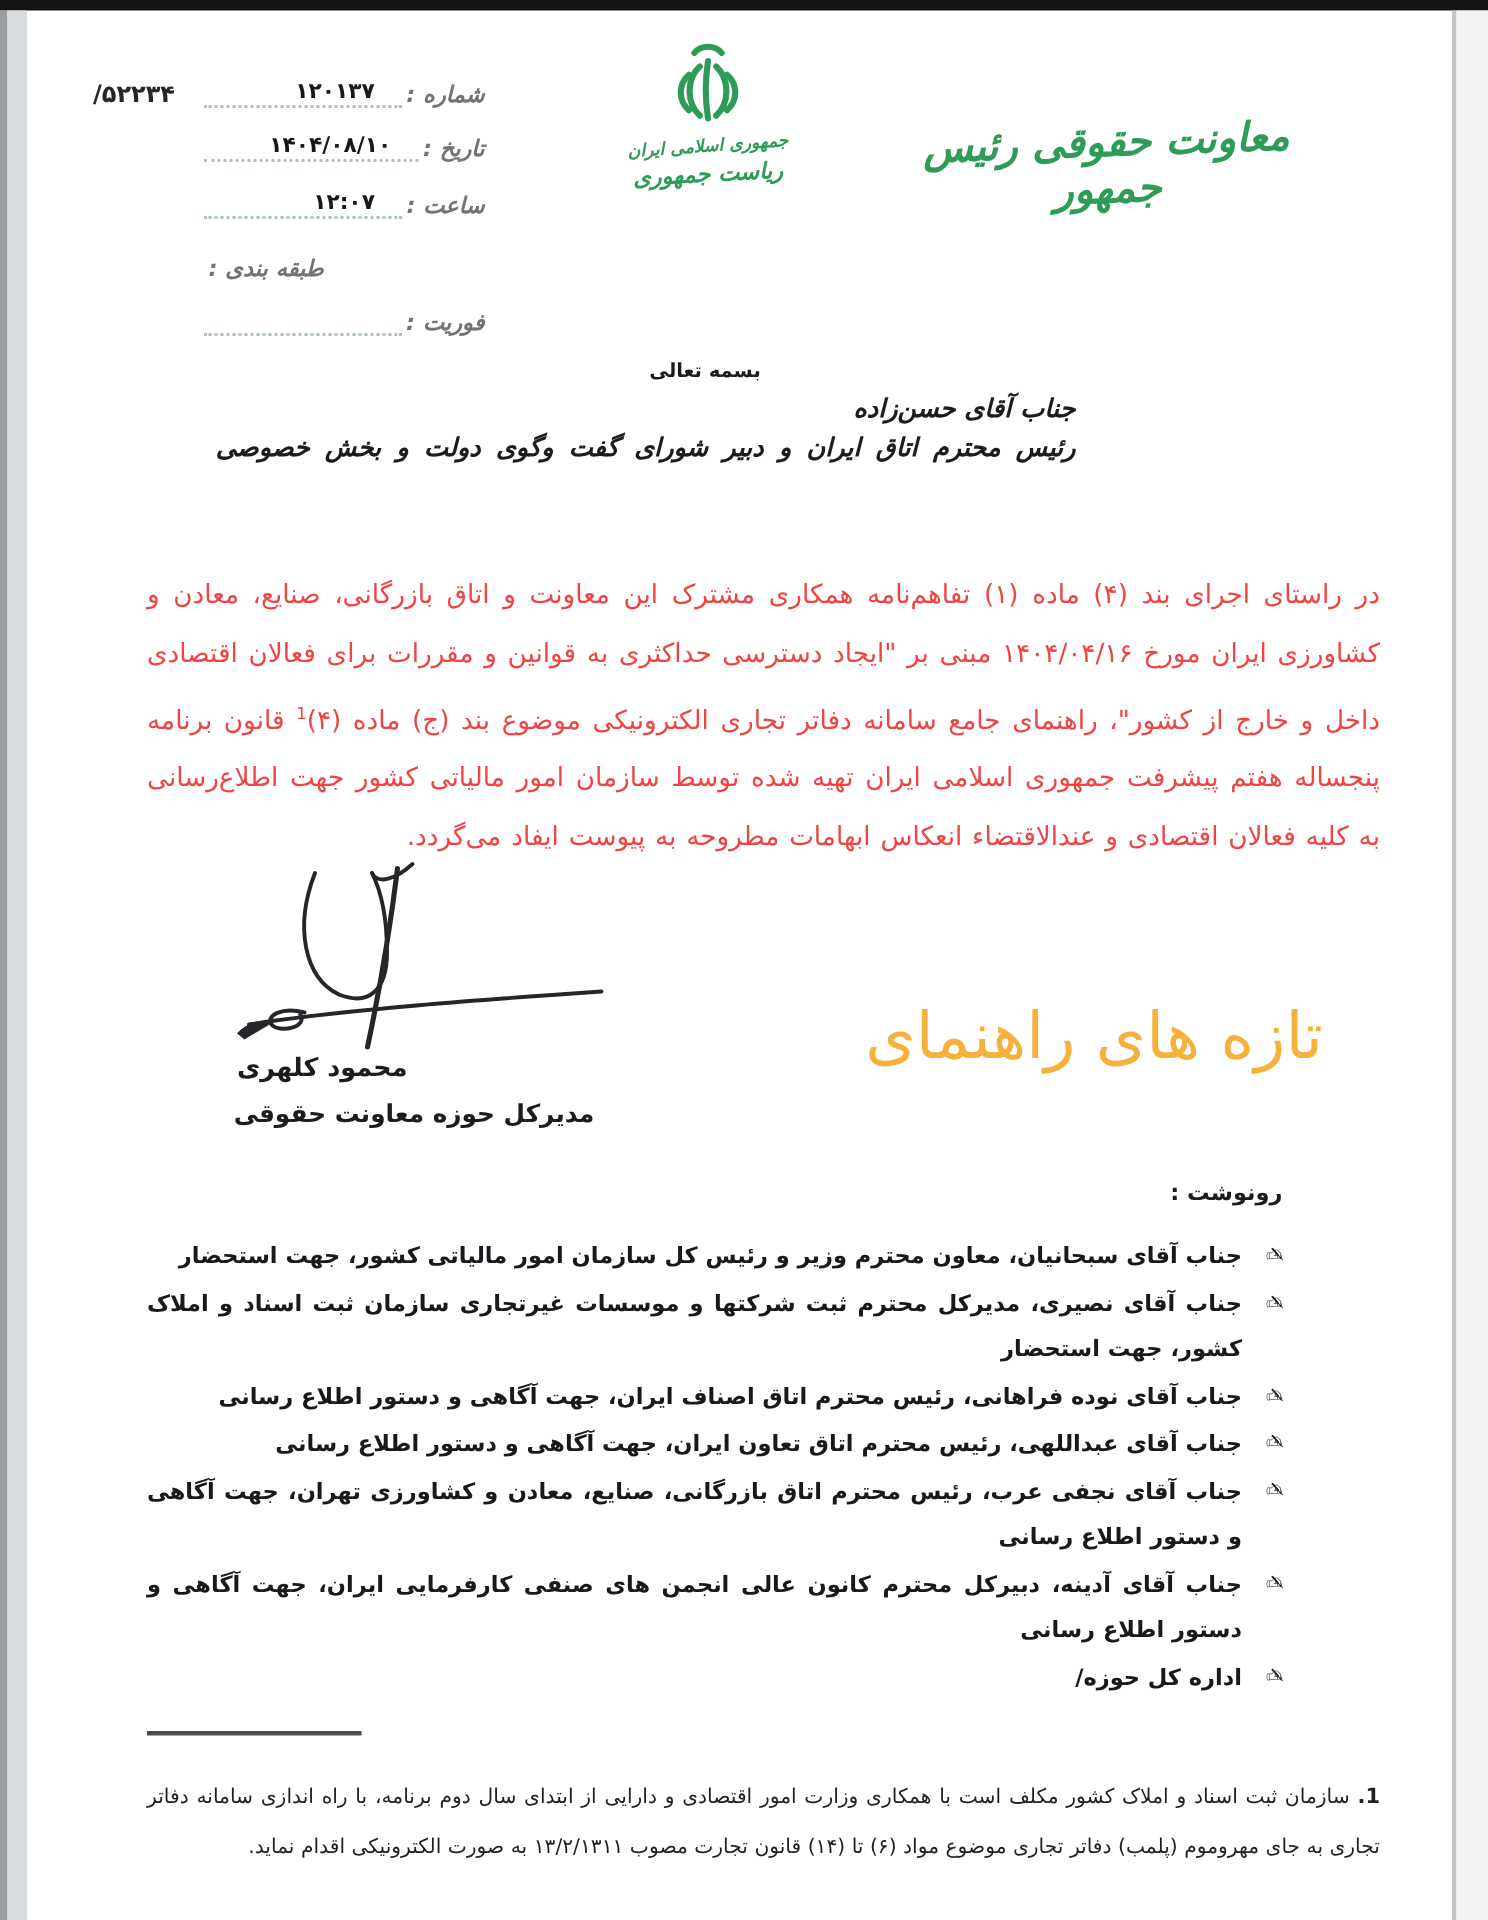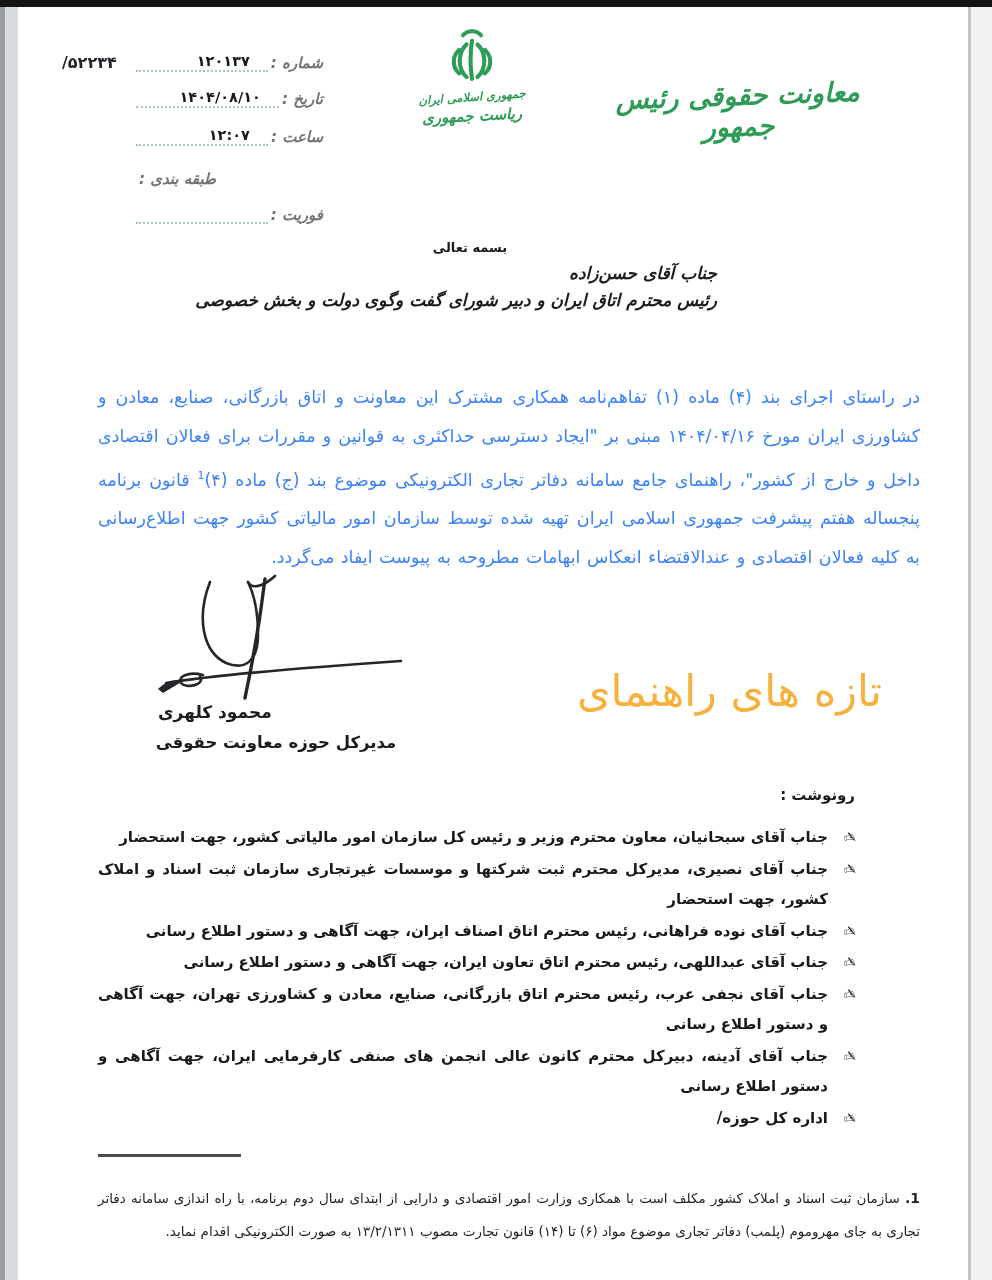--- a/index.html
+++ b/index.html
@@ -52,7 +52,7 @@
 
   .address{position:absolute;right:275px;top:261px;direction:rtl;text-align:right;}
   .address .name{font-size:17px;font-weight:bold;font-style:italic;white-space:nowrap;line-height:1.5;}
-  .address .title{font-size:17px;font-weight:bold;font-style:italic;white-space:nowrap;line-height:1.6;}
+  .address .title{font-size:17px;font-weight:bold;font-style:italic;white-space:nowrap;line-height:1.6;font-family:Liberation Mono, monospace;}
   .address .salutation{font-size:15px;margin-top:5px;line-height:1.4;}
 
   .body-par{

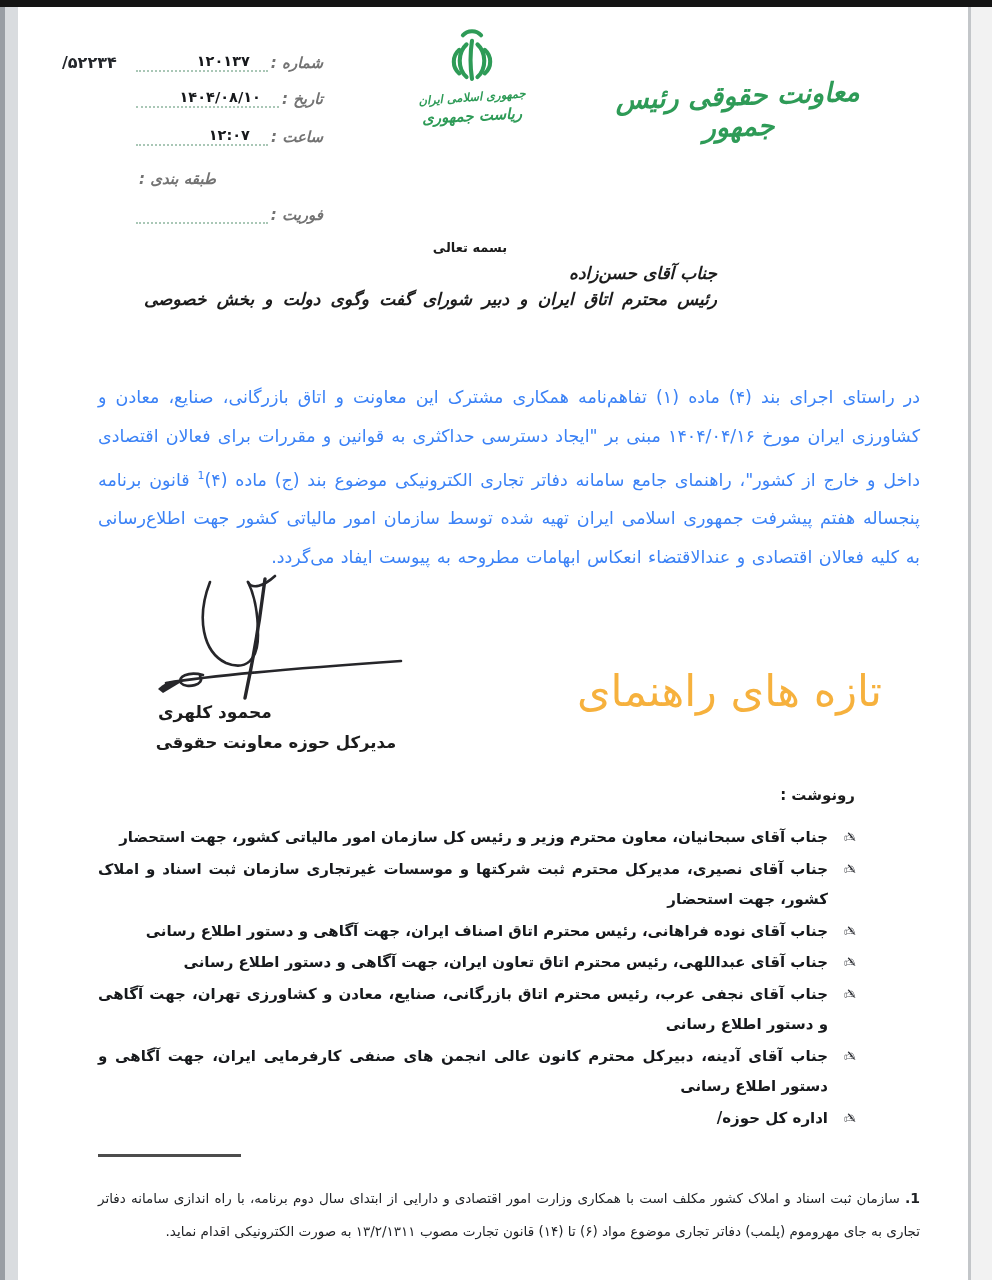--- a/index.html
+++ b/index.html
@@ -57,7 +57,7 @@
 
   .body-par{
     position:absolute;left:98px;top:360px;width:822px;direction:rtl;
-    text-align:justify;font-size:17.5px;line-height:39px;color:#3b82f6;
+    text-align:justify;font-size:17.5px;line-height:39px;color:#ef4444;
     word-spacing:1px;
   }
   .body-par sup{font-size:11px;}

